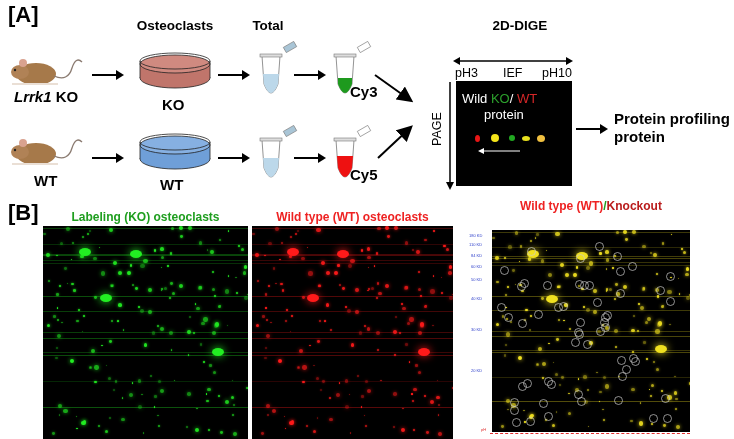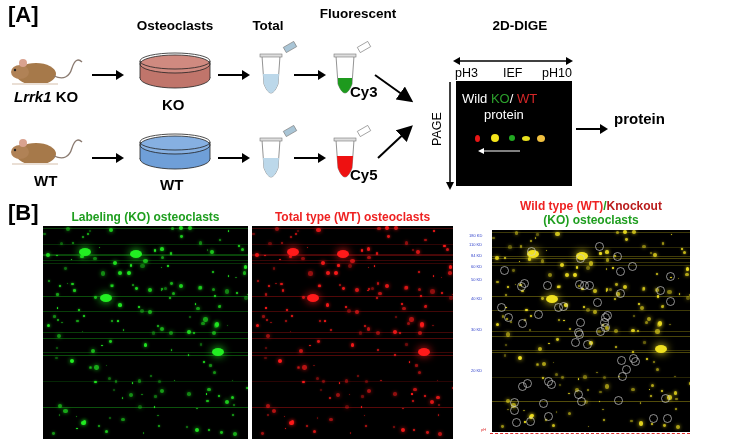--- a/index.html
+++ b/index.html
@@ -22,7 +22,6 @@
 <div class="abs hdr" style="left:135px;top:18px;width:80px;">Osteoclasts</div>
 <div class="abs hdr" style="left:243px;top:18px;width:50px;">Total</div>
 <div class="abs hdr" style="left:308px;top:6px;width:100px;">
-  <div>Fluorescent</div>
 </div>
 <div class="abs hdr" style="left:480px;top:18px;width:80px;">2D-DIGE</div>
 

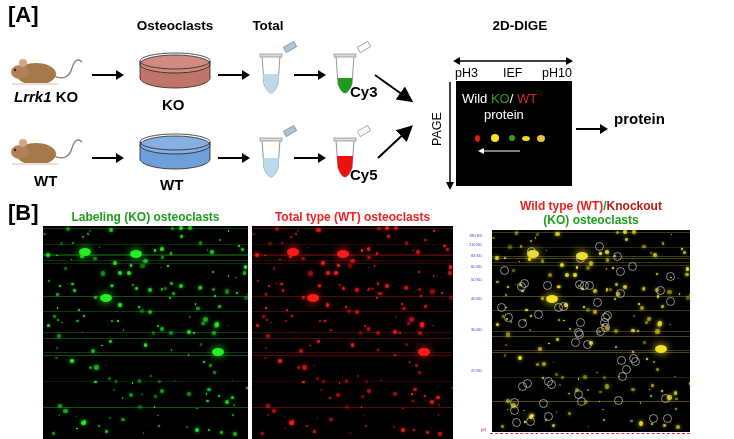--- a/index.html
+++ b/index.html
@@ -145,6 +145,7 @@
 
 <div class="arrow" style="left:576px;top:128px;width:30px;"></div>
 <div class="abs lbl" style="left:614px;top:110px;line-height:18px;">
+  <div>Protein profiling</div>
   <div>protein</div>
 </div>
 

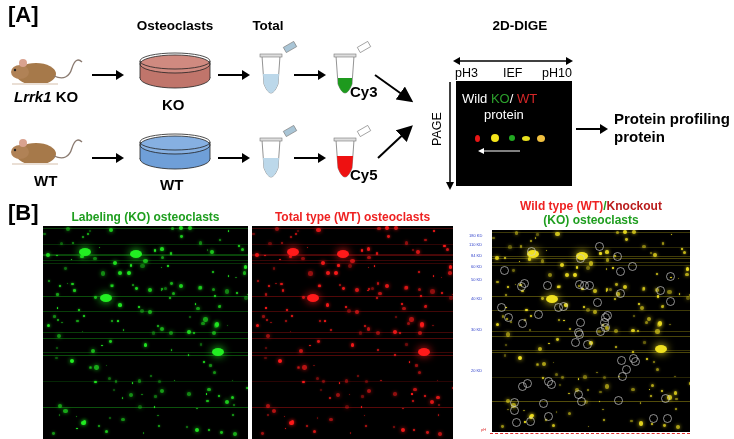--- a/index.html
+++ b/index.html
@@ -151,7 +151,7 @@
 
 <div class="abs panel-label" style="left:8px;top:200px;">[B]</div>
 <div class="abs" style="left:43px;top:210px;width:205px;text-align:center;font-weight:bold;font-size:12px;color:#1f9e1f;">Labeling (KO) osteoclasts</div>
-<div class="abs" style="left:252px;top:210px;width:201px;text-align:center;font-weight:bold;font-size:12px;color:#ee2222;">Total type (WT) osteoclasts</div>
+<div class="abs" style="left:252px;top:210px;width:201px;text-align:center;font-weight:bold;font-size:12px;color:#ee2222;">Wild type (WT) osteoclasts</div>
 
 <div class="gel" id="gel-ko" style="left:43px;top:226px;width:205px;height:213px;">
     <div class="spot" style="left:181.60620284636488px;top:174.1545267489712px;width:4.356462191358025px;height:4.356462191358025px;background:#22ee22;opacity:0.8504008058984911;box-shadow:0 0 4.356462191358025px #22ee22;"></div>

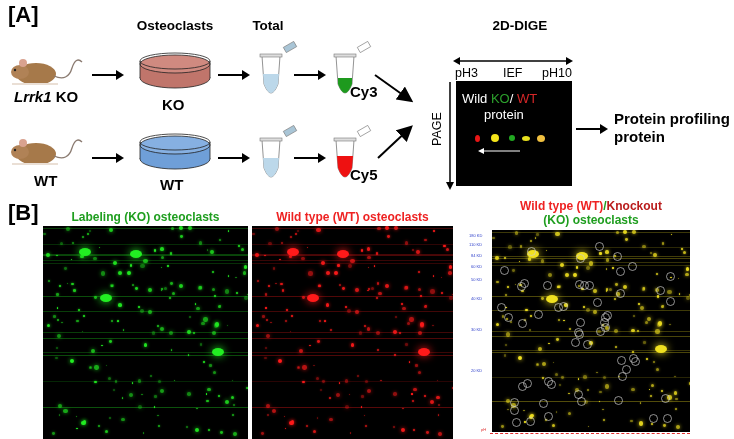--- a/index.html
+++ b/index.html
@@ -536,7 +536,6 @@
 
 <div class="abs" style="left:492px;top:199px;width:198px;text-align:center;font-weight:bold;font-size:12px;line-height:14px;">
   <div><span style="color:#ee2222;">Wild type (WT)</span><span style="color:#1f9e1f;">/</span><span style="color:#b91c1c;">Knockout</span></div>
-  <div style="color:#1f9e1f;">(KO) osteoclasts</div>
 </div>
 
 <div class="gel" id="gel-merged" style="left:492px;top:230px;width:198px;height:202px;">

